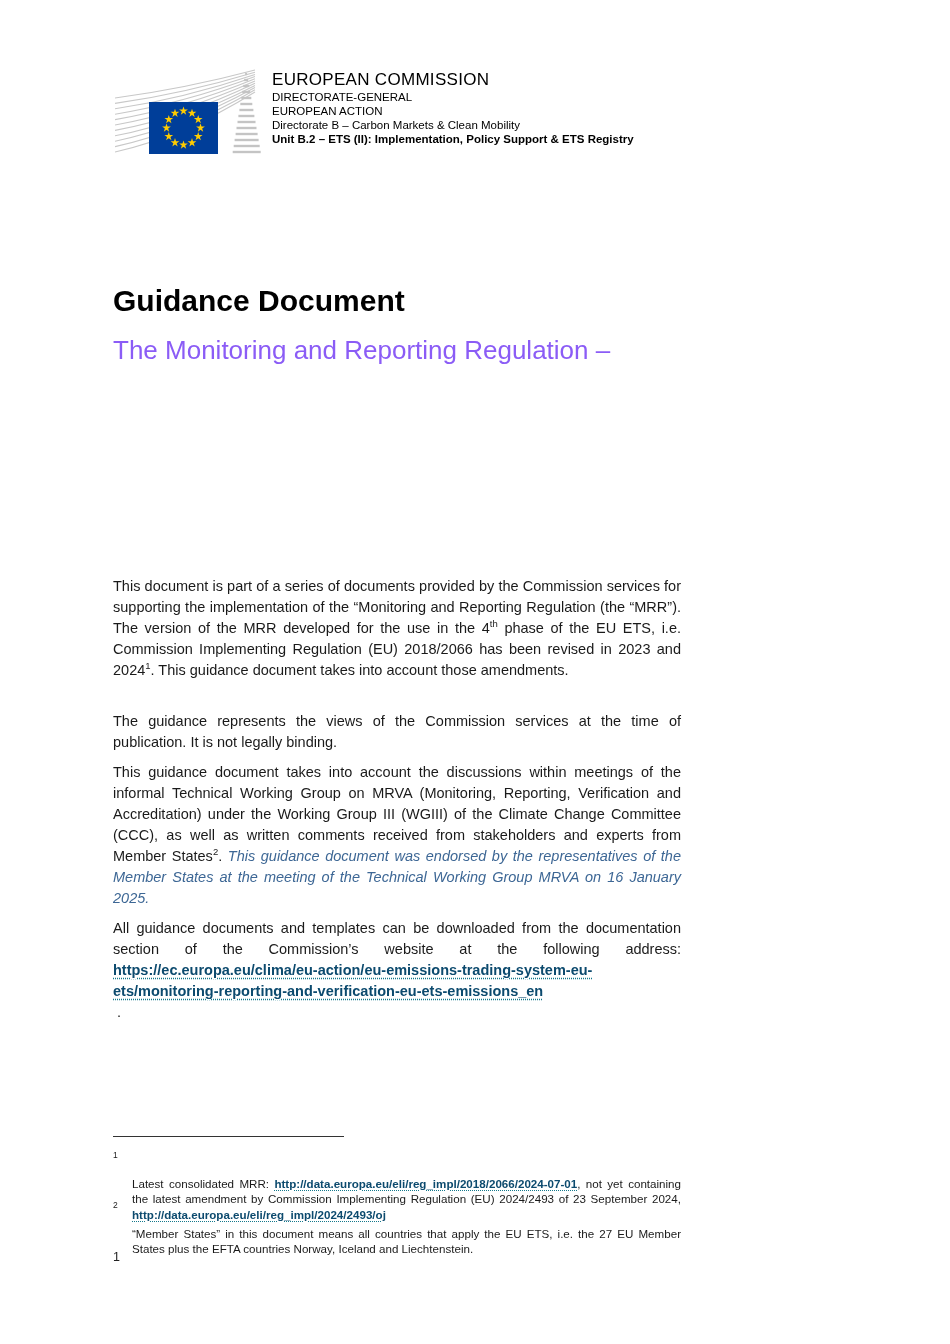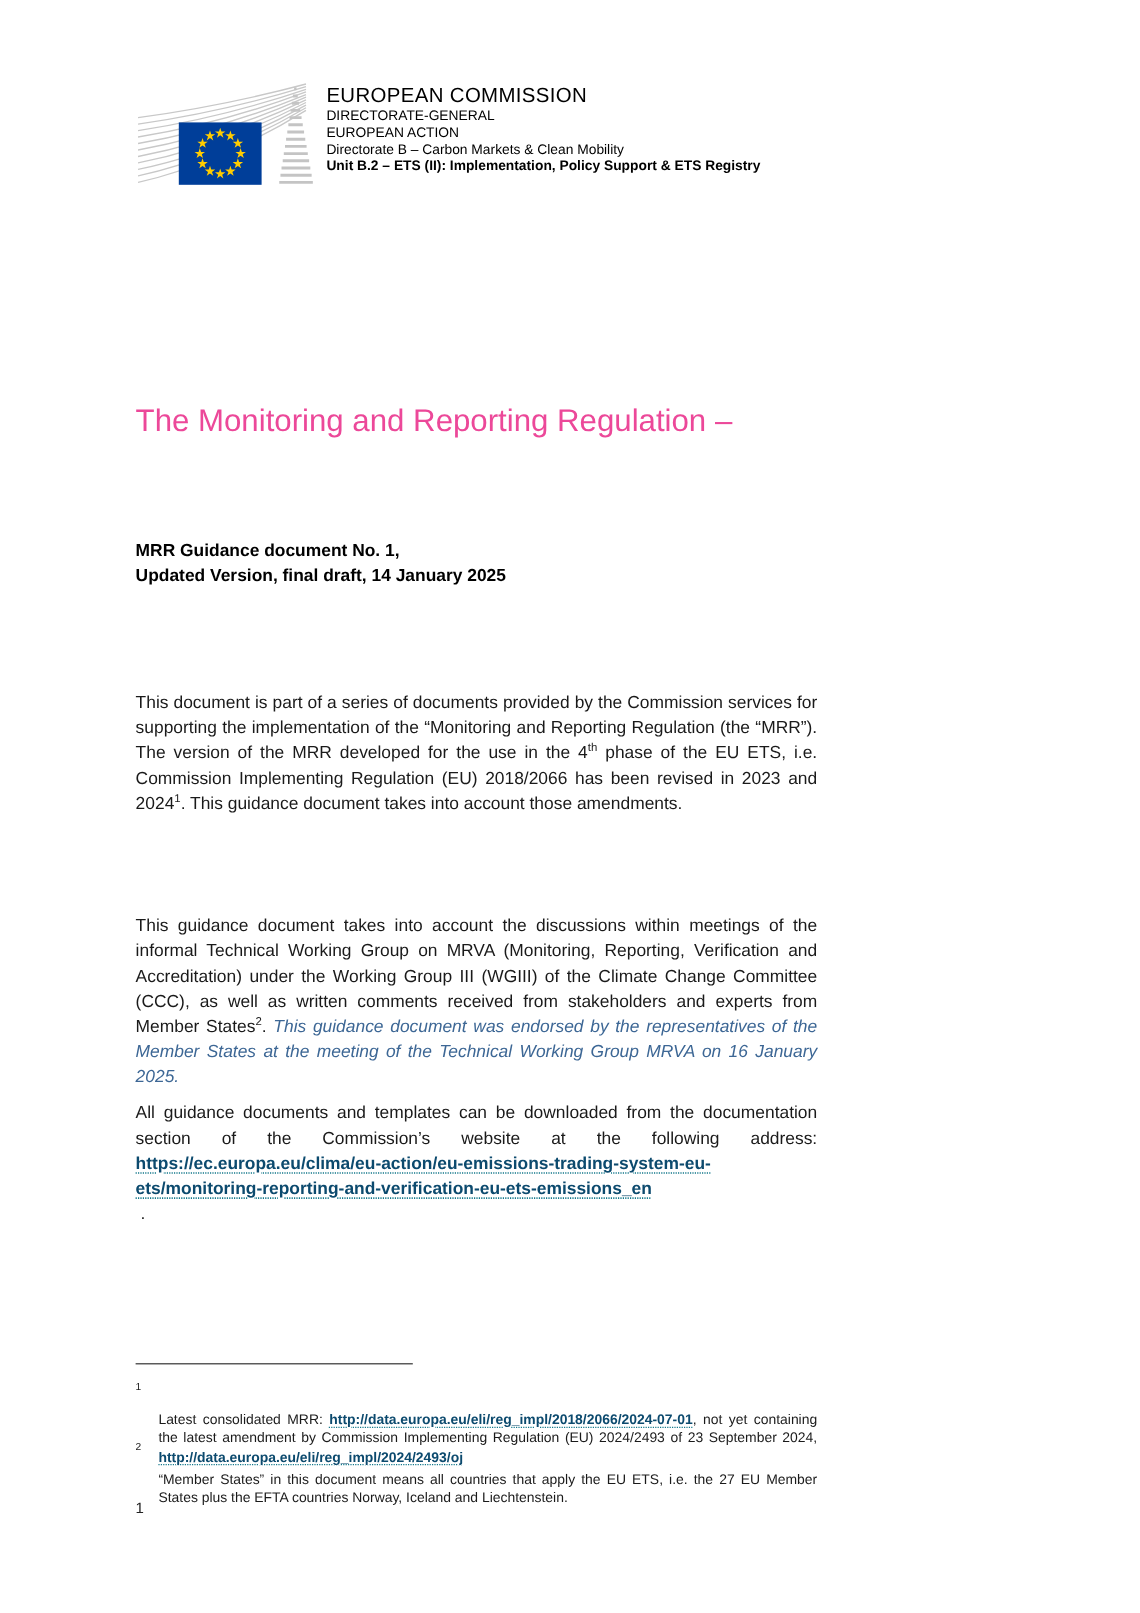--- a/index.html
+++ b/index.html
@@ -125,6 +125,7 @@
     <div class="ec-line bold">Unit B.2 – ETS (II): Implementation, Policy Support &amp; ETS Registry</div>
   </div>
 
+  <h1 class="doc-title">Guidance Document</h1>
 
   <div class="doc-subtitle">
     <span>The Monitoring and Reporting Regulation –</span><br>

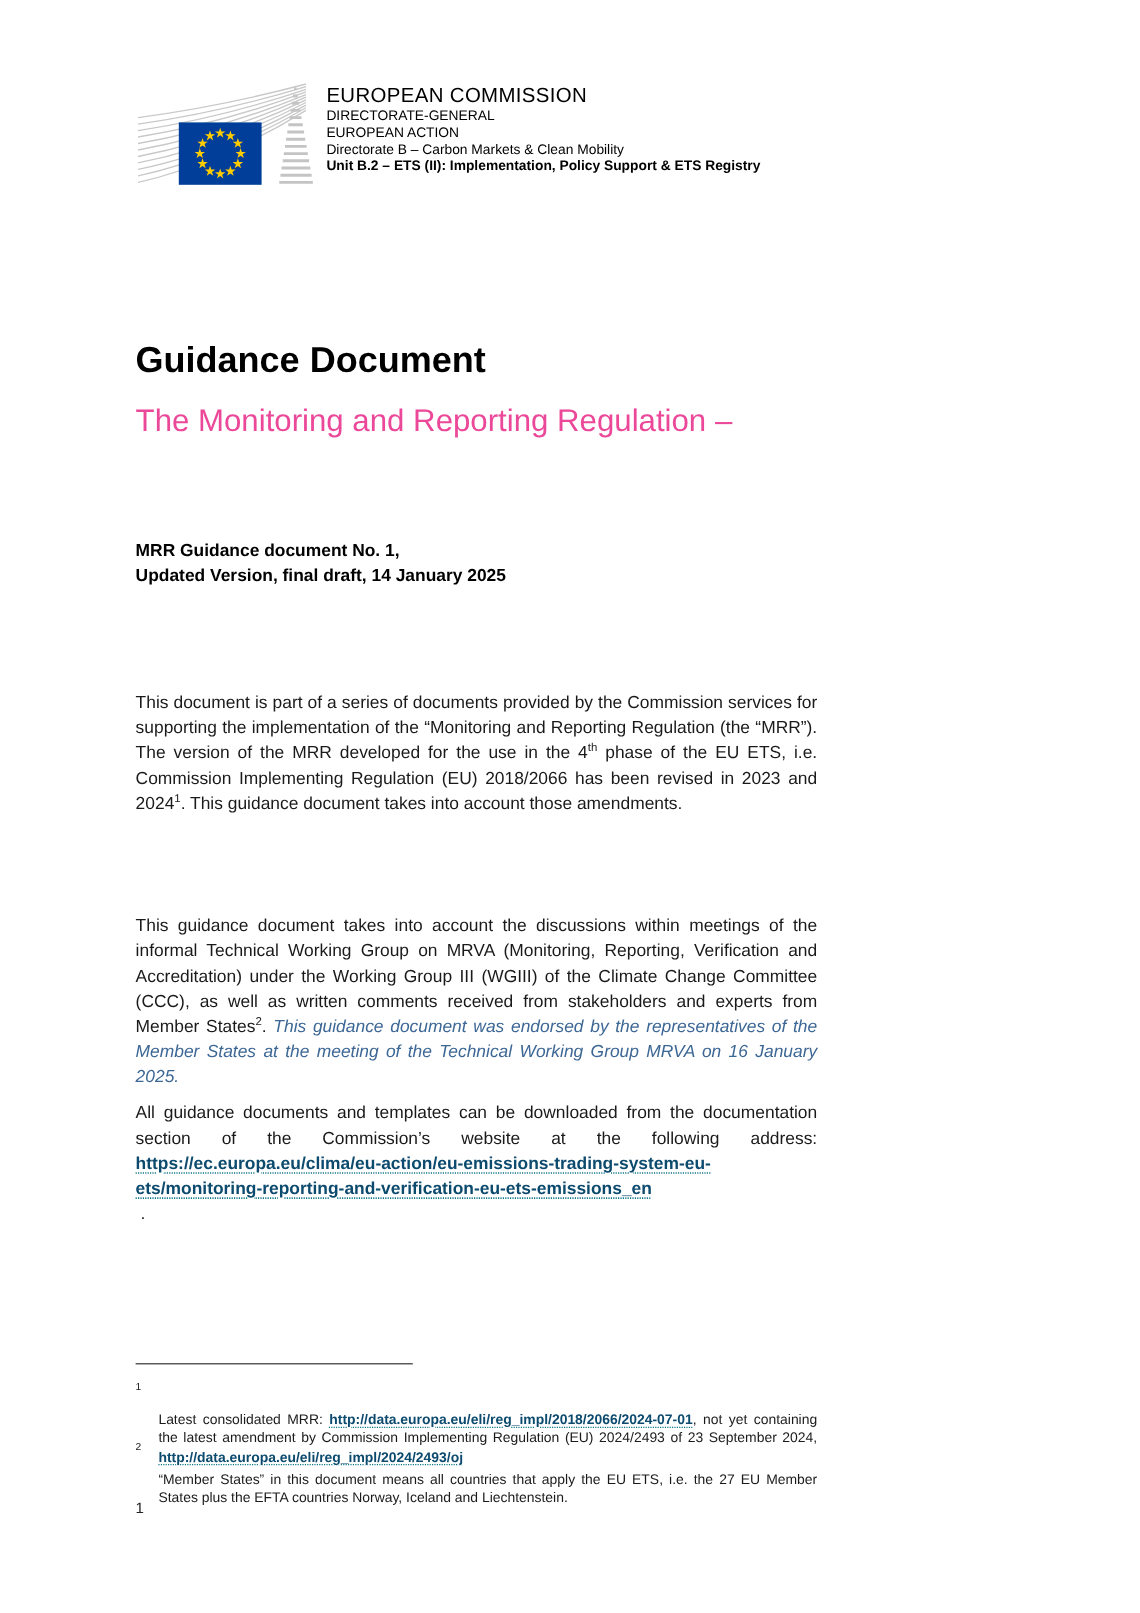--- a/index.html
+++ b/index.html
@@ -19,7 +19,7 @@
   .ec-line.bold{font-weight:bold;}
   
   .doc-title{position:absolute;left:113px;top:264px;font-size:30px;font-weight:bold;color:#000;line-height:34px;}
-  .doc-subtitle{position:absolute;left:113px;top:328px;font-size:26px;font-weight:normal;color:#ec4899;line-height:44px;}
+  .doc-subtitle{position:absolute;left:113px;top:328px;font-size:26px;font-weight:normal;color:#8b5cf6;line-height:44px;}
   .doc-version{position:absolute;left:113px;top:449px;font-size:14.5px;font-weight:bold;color:#000;line-height:21px;}
   
   .para{

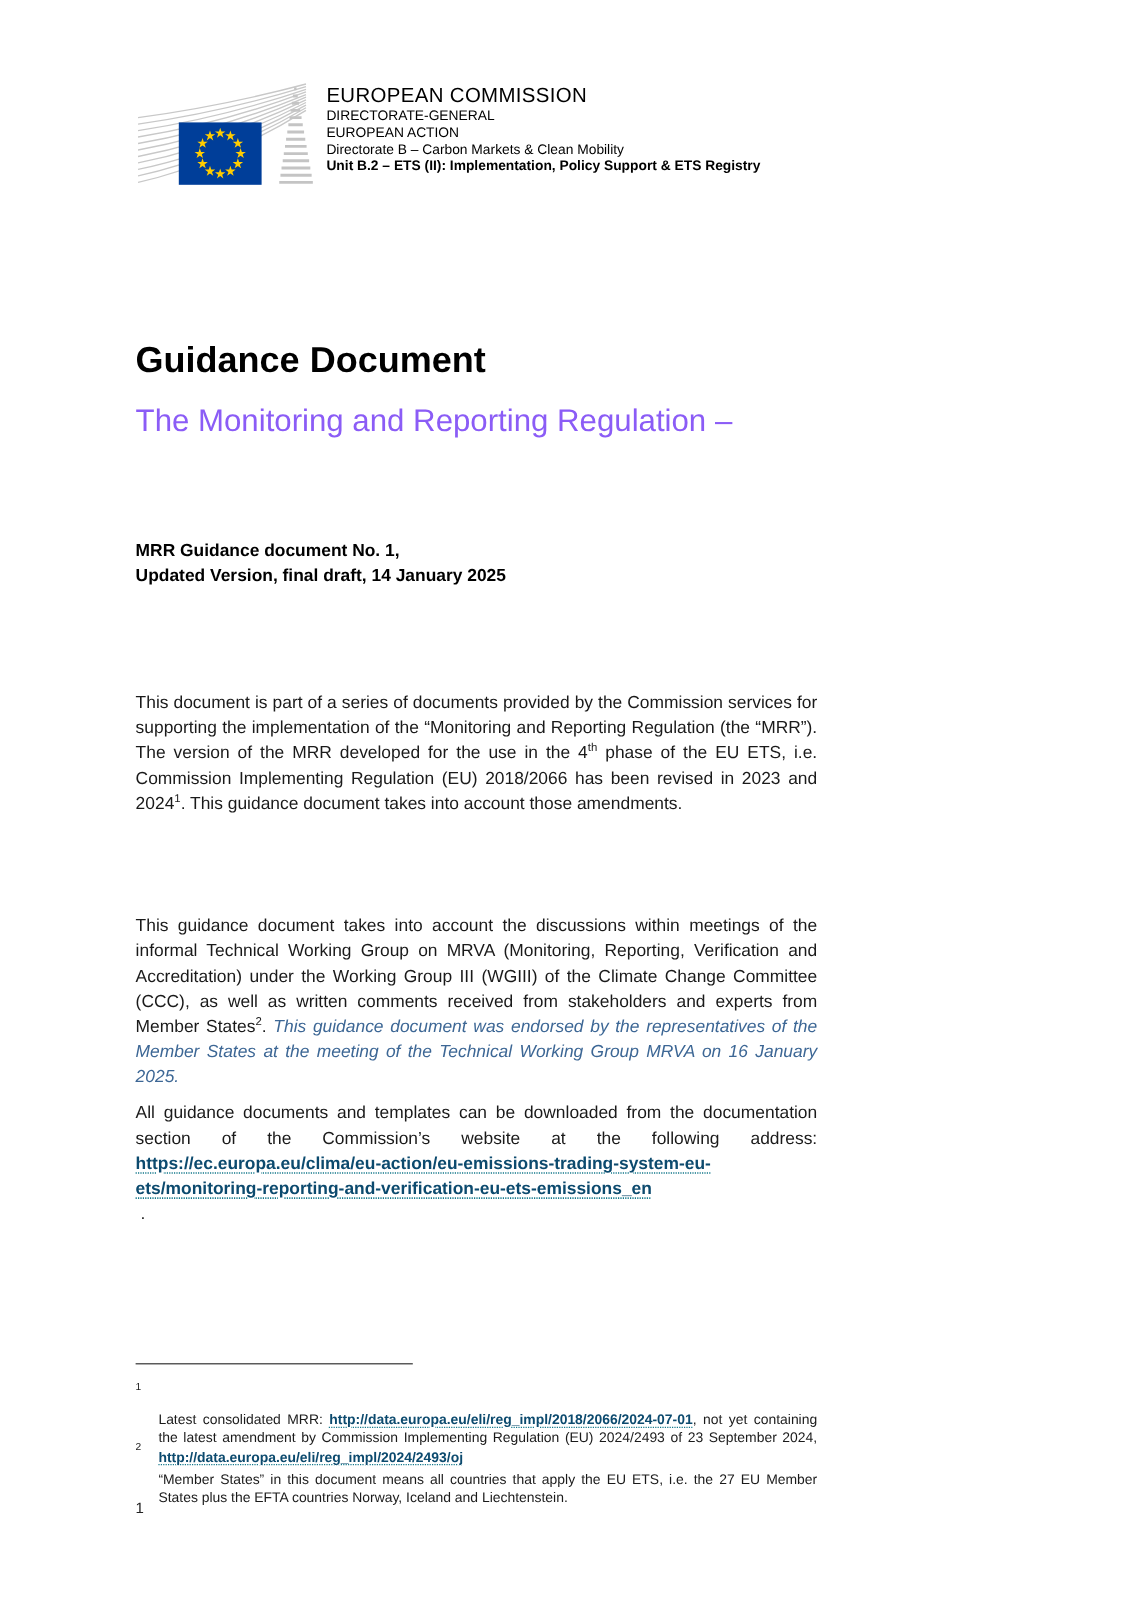--- a/index.html
+++ b/index.html
@@ -131,10 +131,6 @@
     <span>The Monitoring and Reporting Regulation –</span><br>
   </div>
 
-  <div class="doc-version">
-    <span>MRR Guidance document No. 1,</span><br>
-    <span>Updated Version, final draft, 14 January 2025</span>
-  </div>
 
   <p class="para p1"><span>This document is part of a series of documents provided by the Commission ser­vices for supporting the implementation of the “Monitoring and Reporting Regu­lation (the “MRR”). The version of the MRR developed for the use in the 4</span><span class="sup">th</span><span> phase of the EU ETS, i.e. Commission Implementing Regulation (EU) 2018/2066 has been revised in 2023 and 2024</span><span class="sup">1</span><span>. This guidance document takes into account those amendments.</span></p>
 

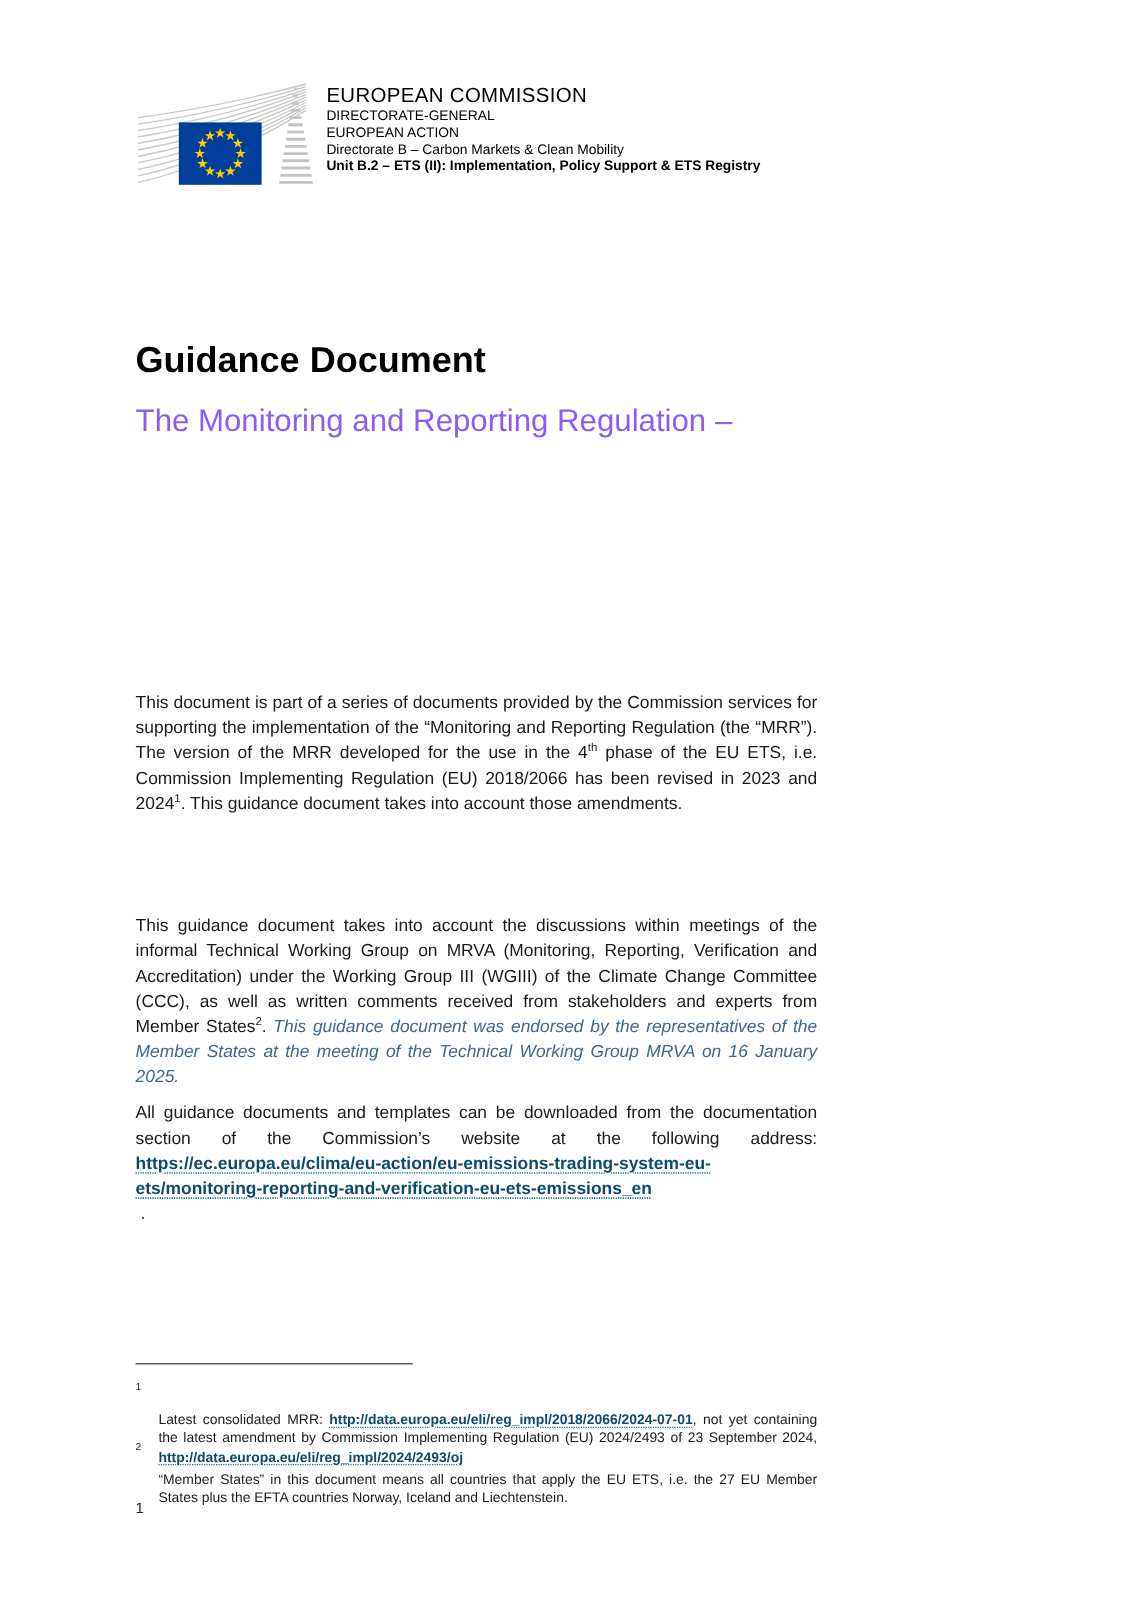--- a/index.html
+++ b/index.html
@@ -134,6 +134,7 @@
 
   <p class="para p1"><span>This document is part of a series of documents provided by the Commission ser­vices for supporting the implementation of the “Monitoring and Reporting Regu­lation (the “MRR”). The version of the MRR developed for the use in the 4</span><span class="sup">th</span><span> phase of the EU ETS, i.e. Commission Implementing Regulation (EU) 2018/2066 has been revised in 2023 and 2024</span><span class="sup">1</span><span>. This guidance document takes into account those amendments.</span></p>
 
+  <p class="para p2">The guidance represents the views of the Commission services at the time of publication. It is not legally binding.</p>
 
   <p class="para p3"><span>This guidance document takes into account the discussions within meetings of the informal Technical Working Group on MRVA (Monitoring, Reporting, Verifica­tion and Accreditation) under the Working Group III (WGIII) of the Climate Change Committee (CCC), as well as written comments received from stakehold­ers and experts from Member States</span><span class="sup">2</span><span>. </span><span class="endorsement">This guidance document was endorsed by the representatives of the Member States at the meeting of the Technical Working Group MRVA on 16 January 2025.</span></p>
 

